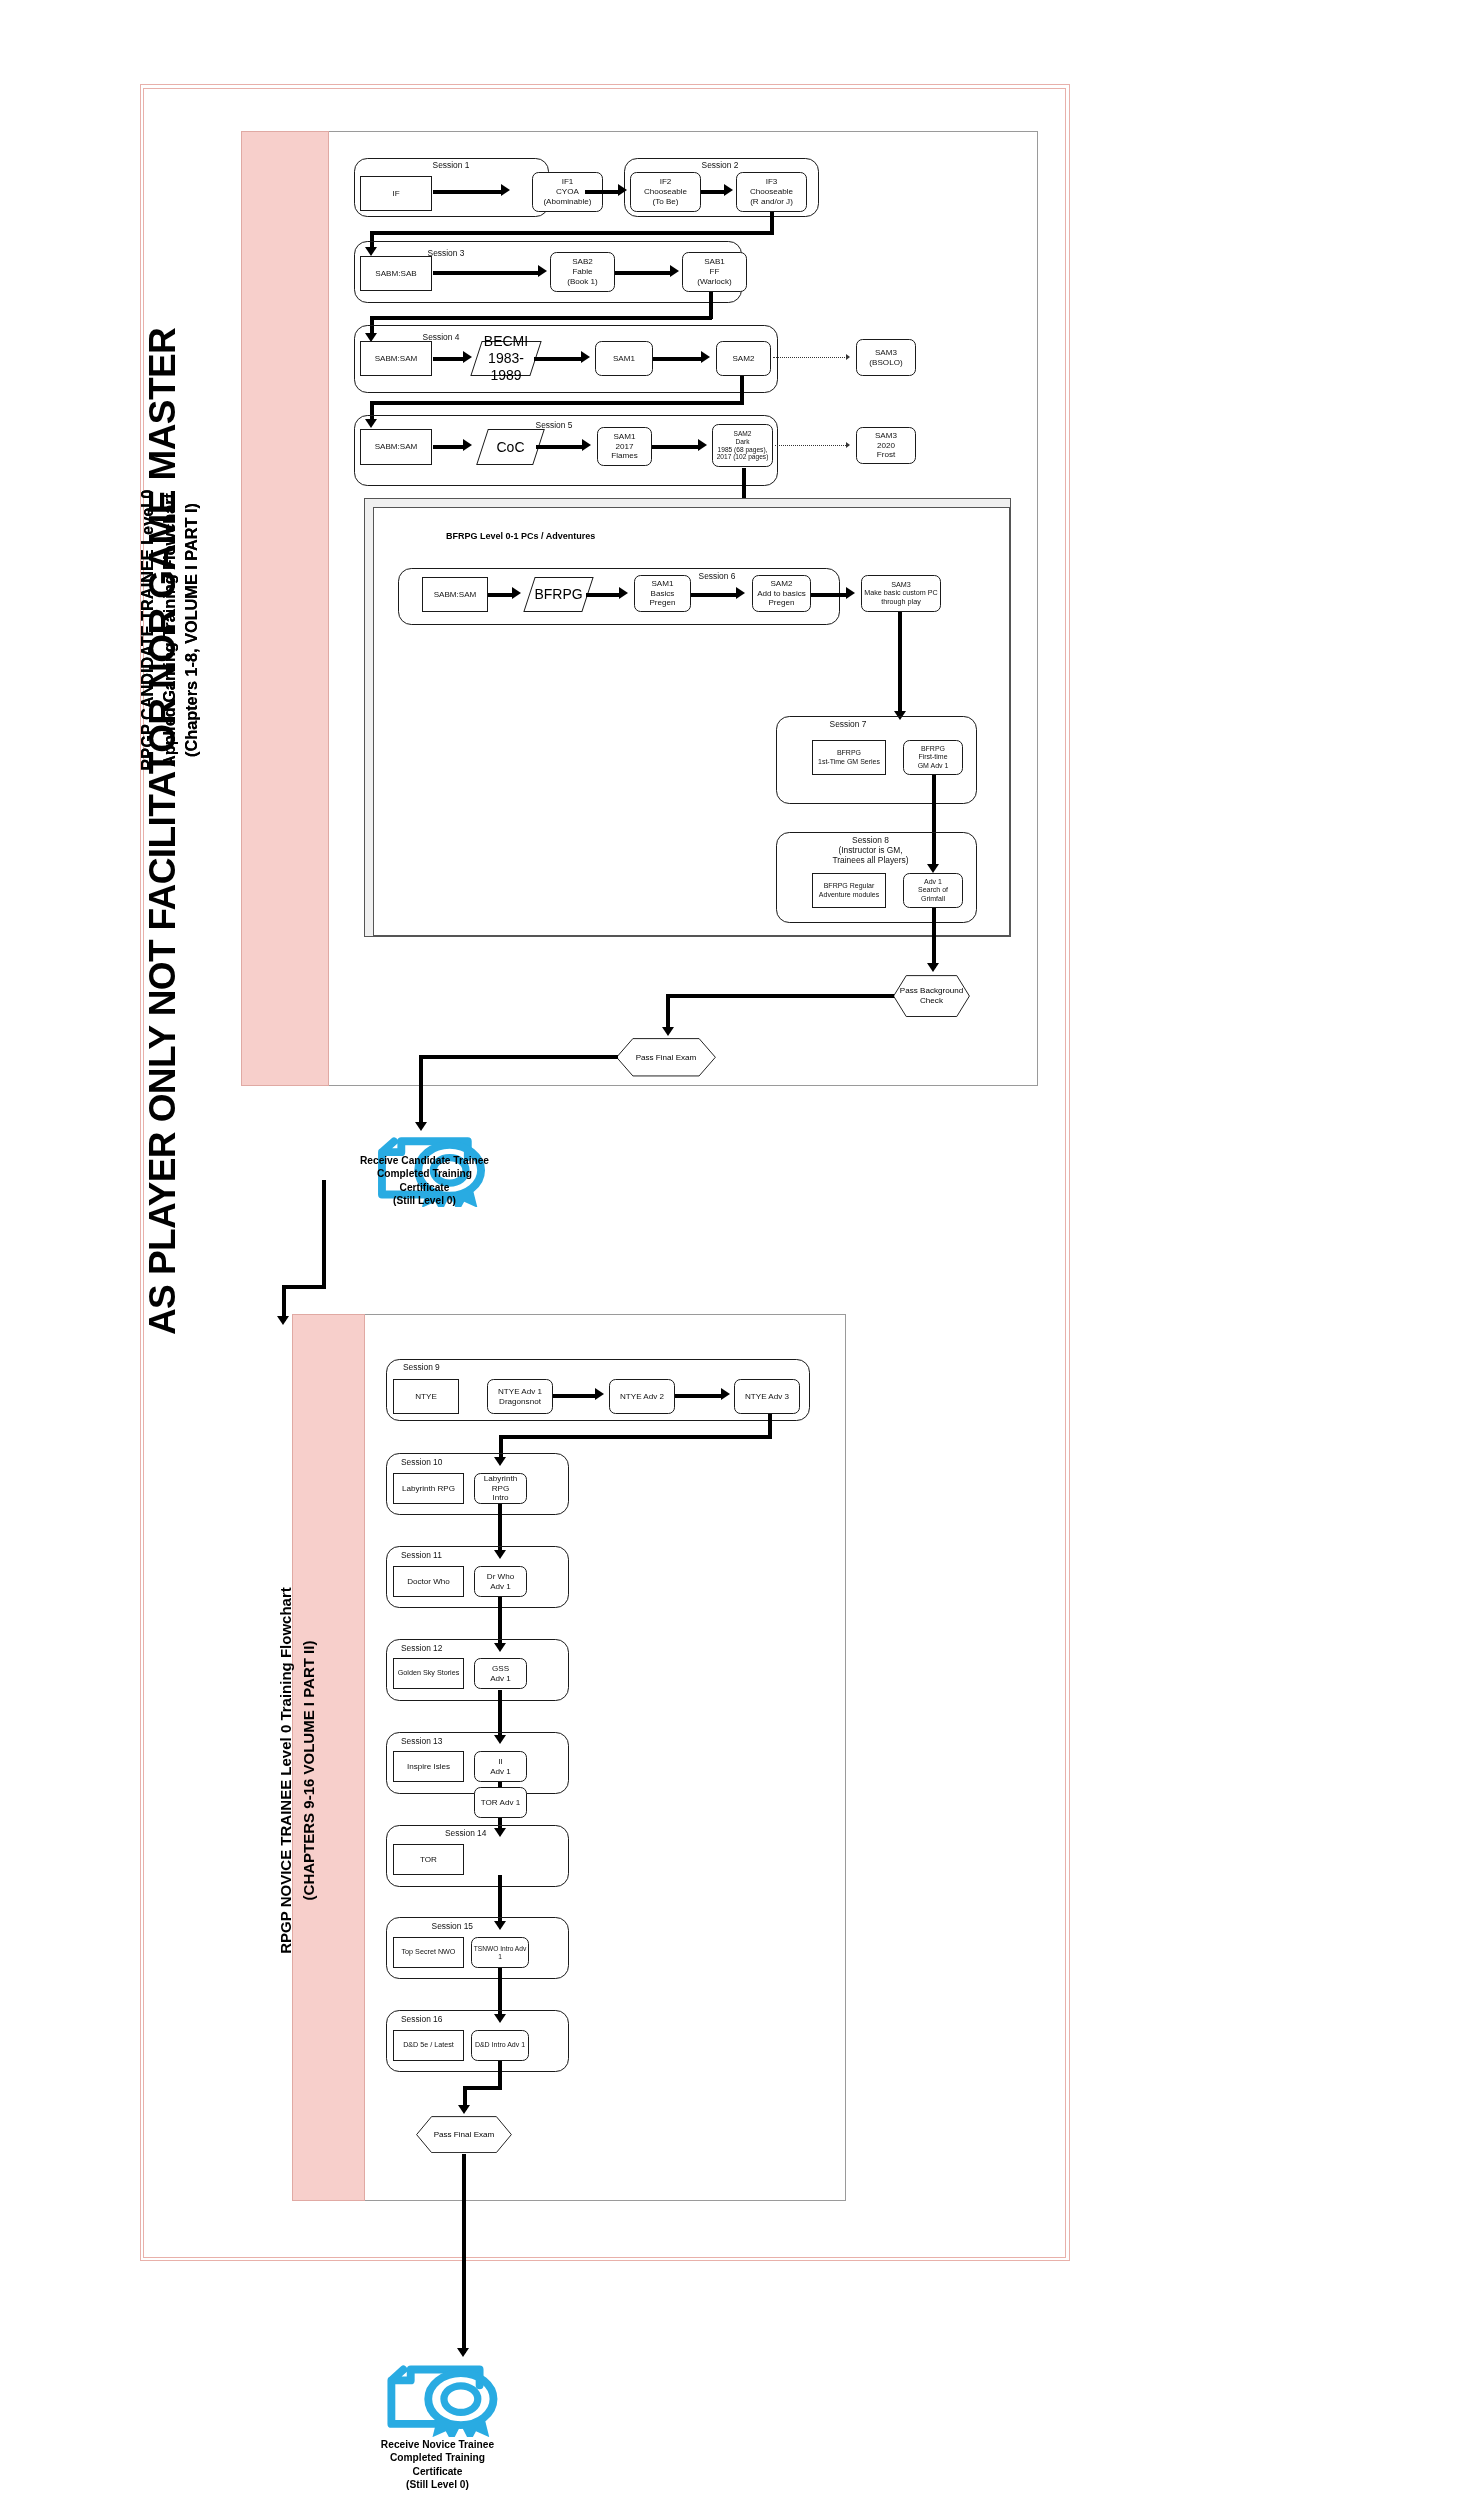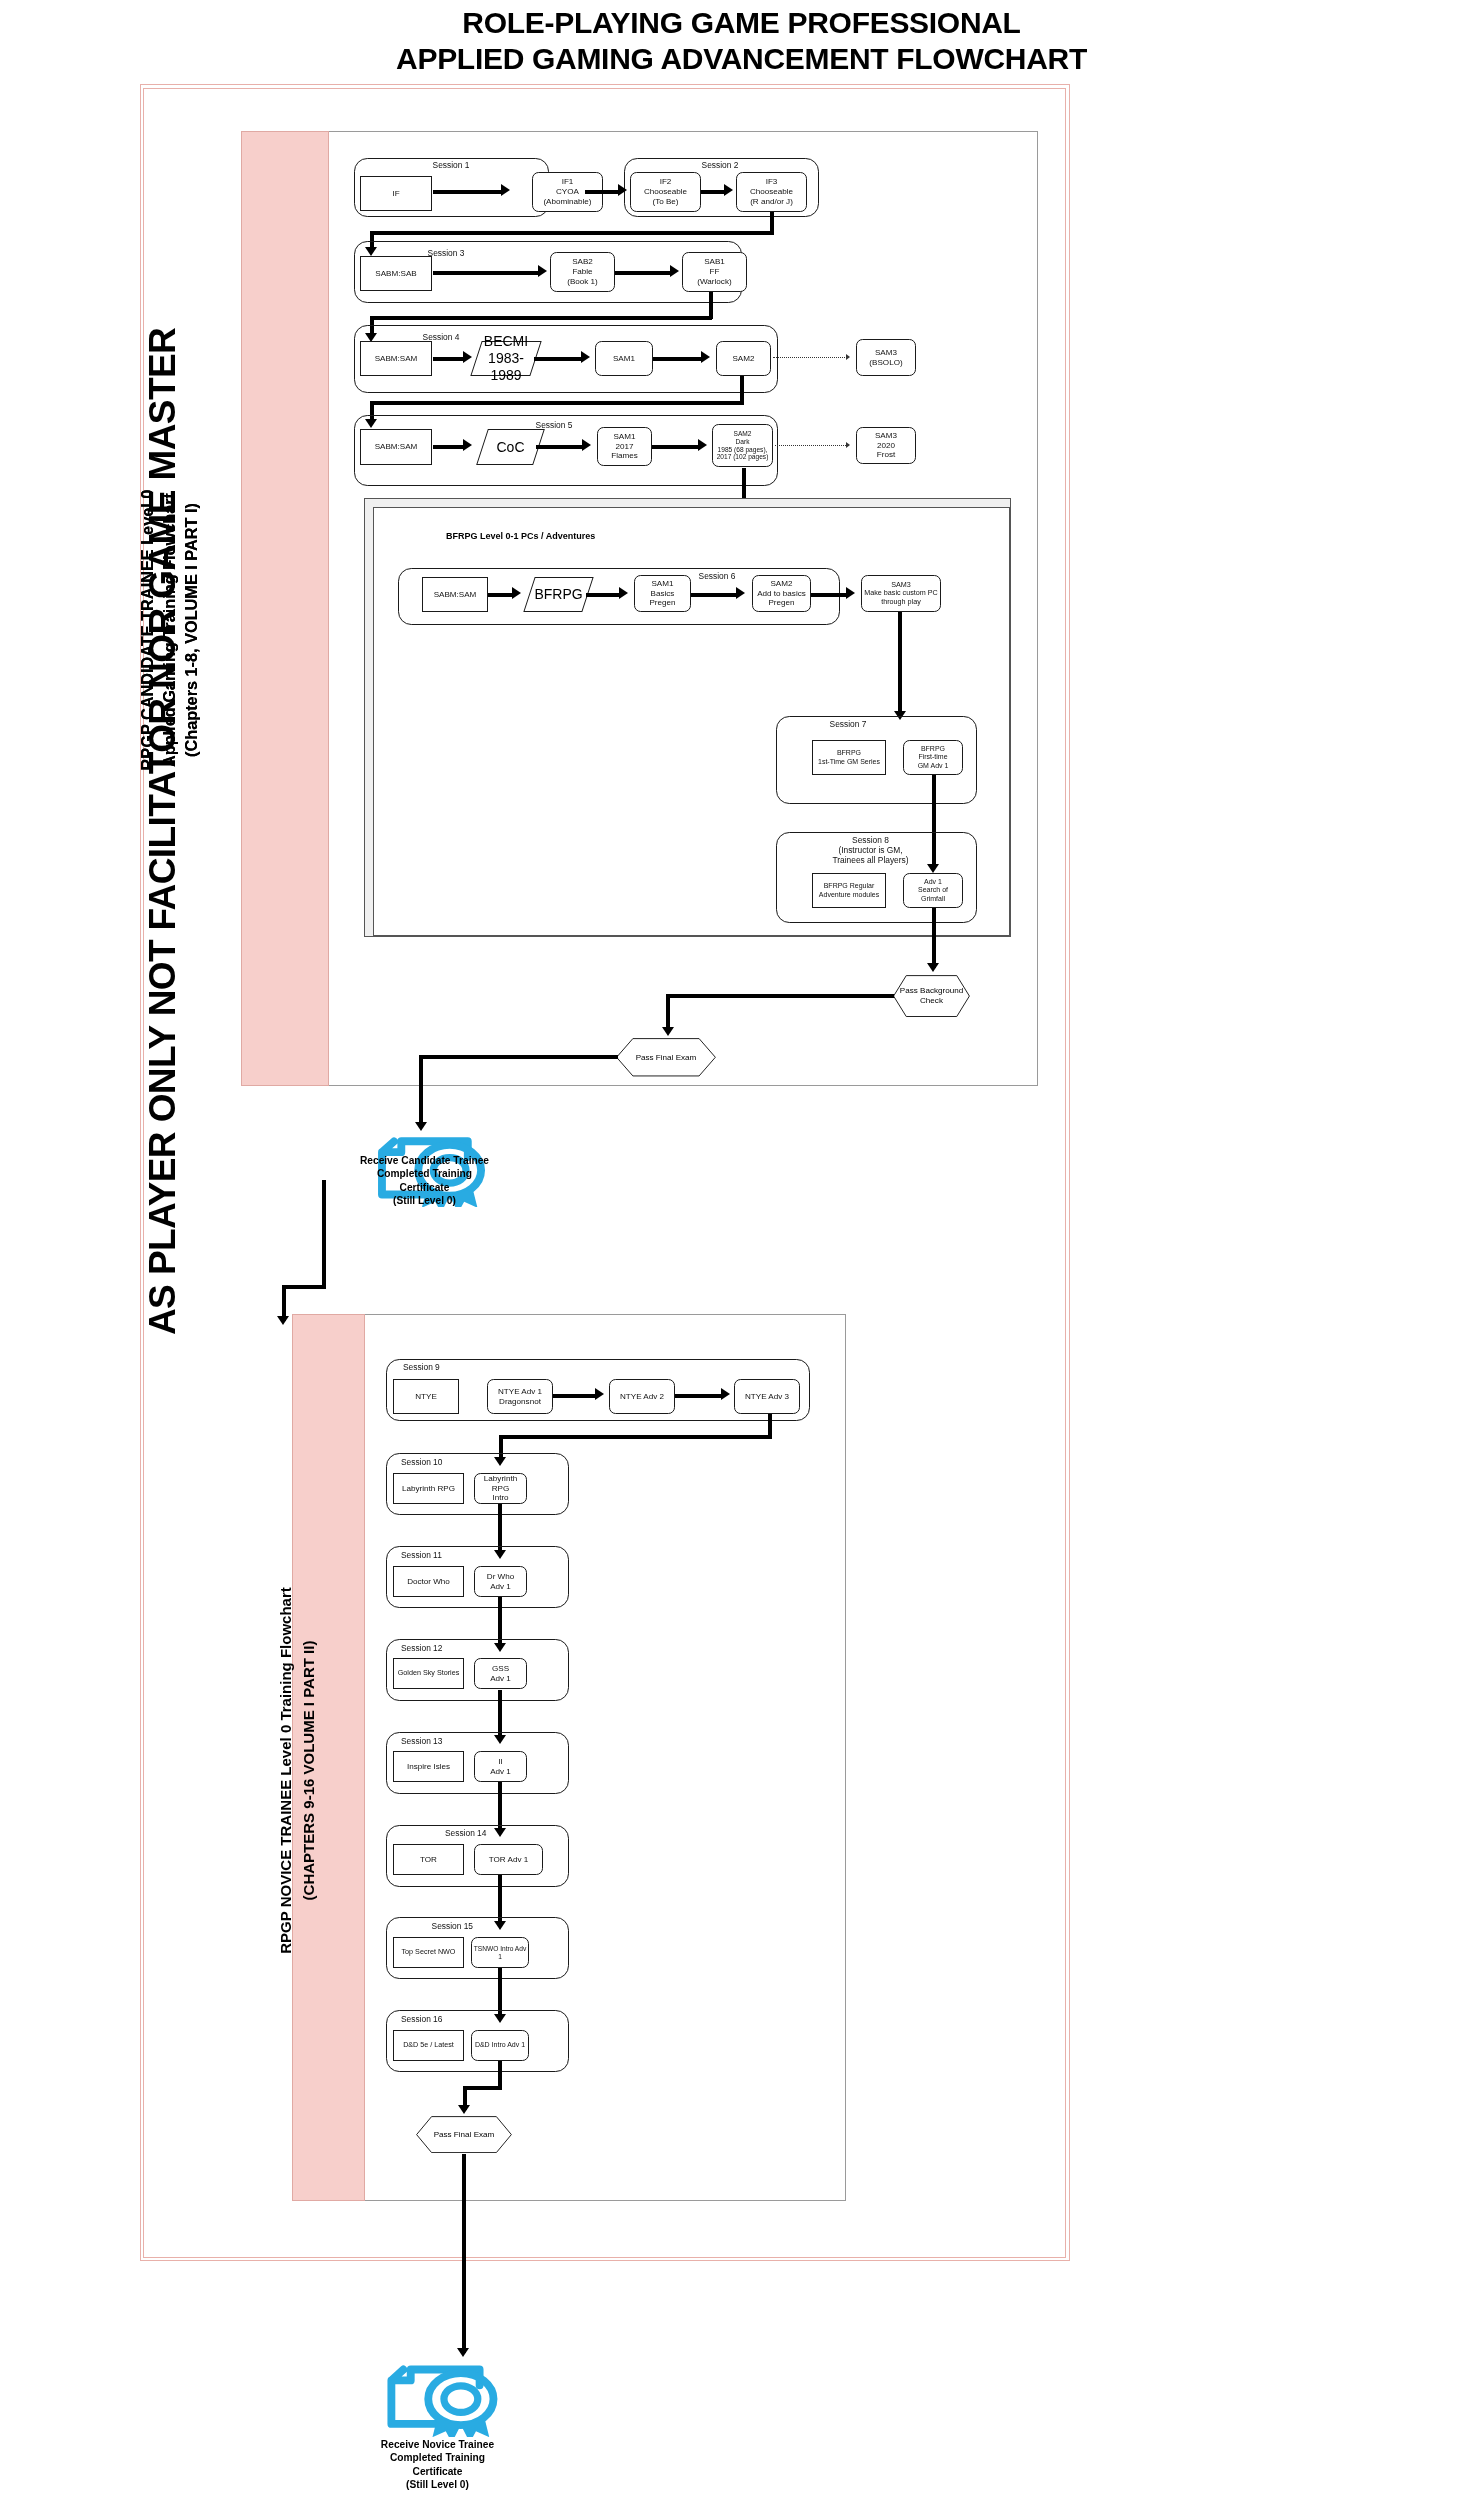--- a/index.html
+++ b/index.html
@@ -92,10 +92,6 @@
 
 <div id="page">
 
-  <div id="title">
-    <span class="l">ROLE-PLAYING GAME PROFESSIONAL</span>
-    <span class="l">APPLIED GAMING ADVANCEMENT FLOWCHART</span>
-  </div>
 
   <div id="outer-frame"></div>
   <div id="inner-frame"></div>

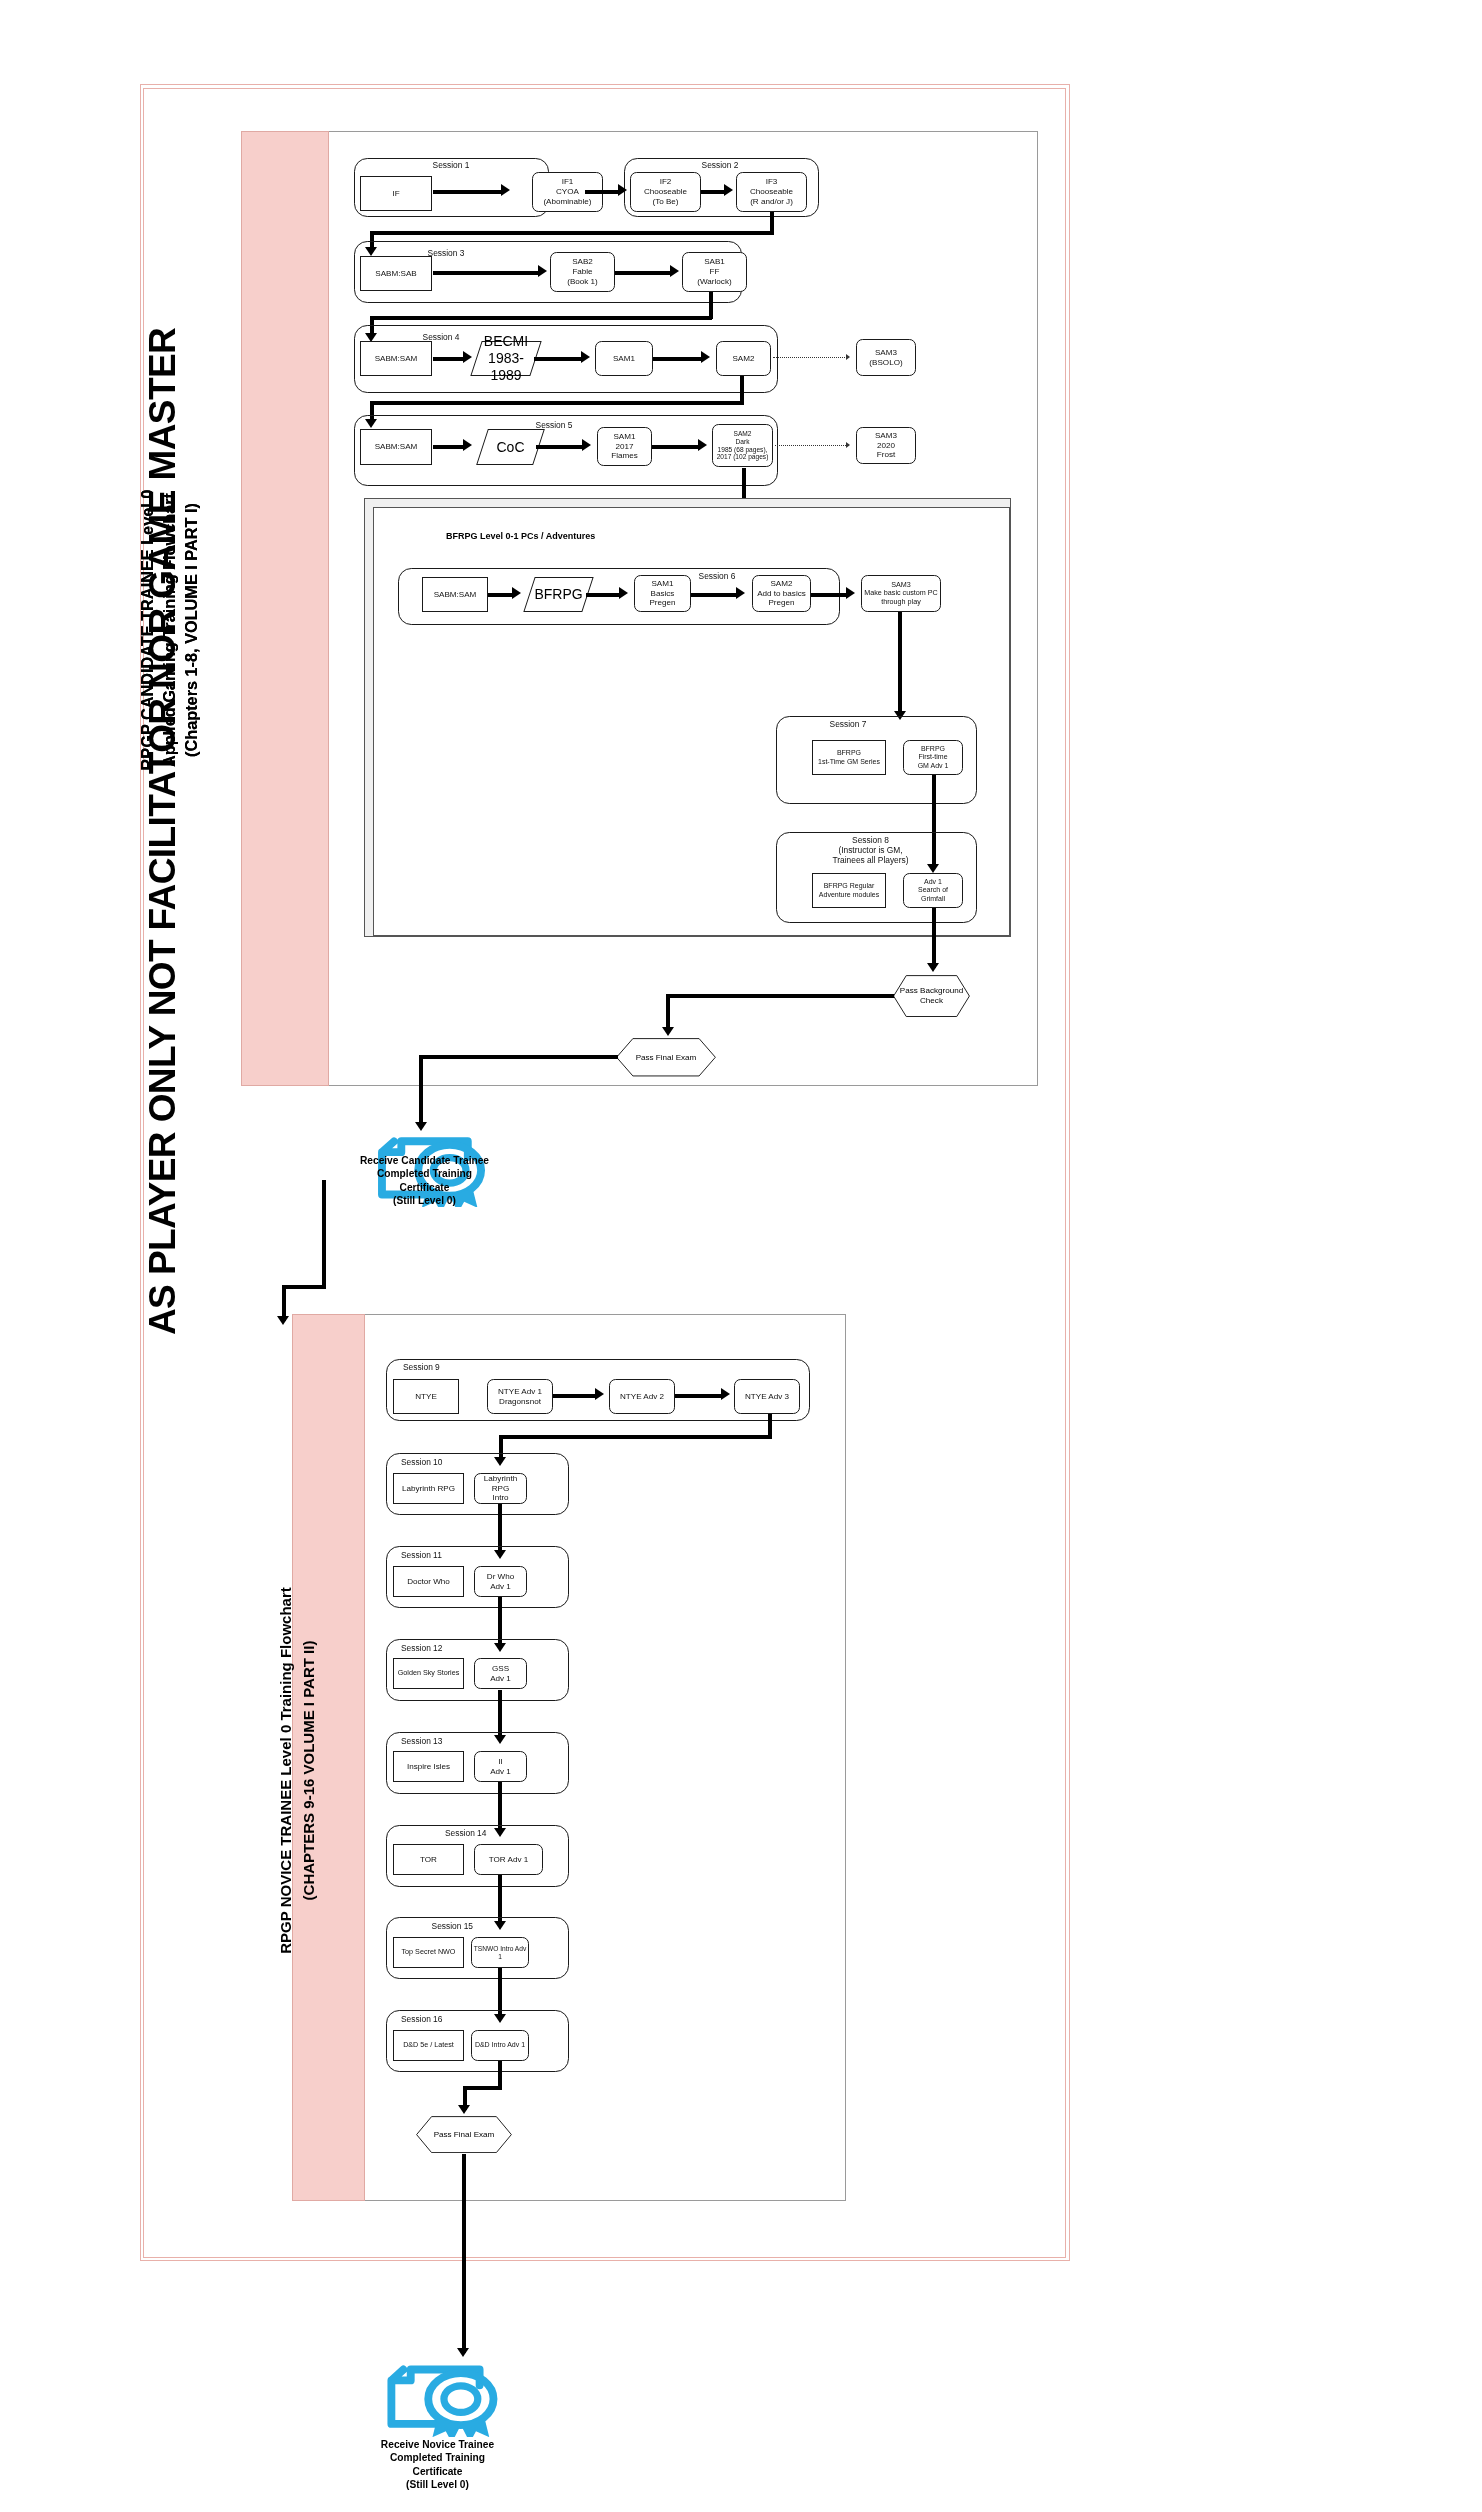--- a/index.html
+++ b/index.html
@@ -445,7 +445,7 @@
   <div class="node sq" style="left:393px;top:1844px;width:71px;height:31px;">
     <span class="t">TOR</span>
   </div>
-  <div class="node round" style="left:474px;top:1844px;width:69px;height:31px;">
+  <div class="node round" style="left:474px;top:1787px;width:53px;height:31px;">
     <span class="t">TOR Adv 1</span>
   </div>
   <div class="ln lnv" style="left:498px;top:1875px;height:49px;"></div>

